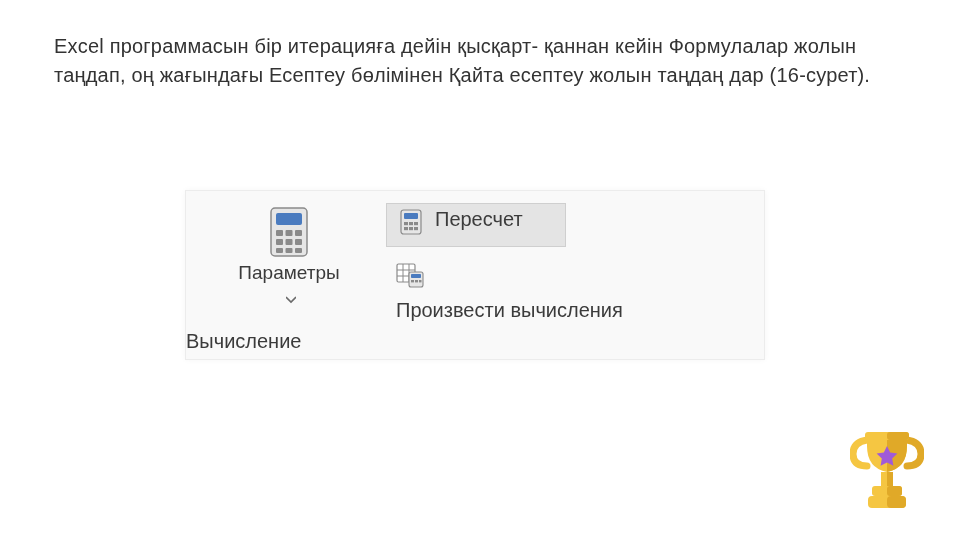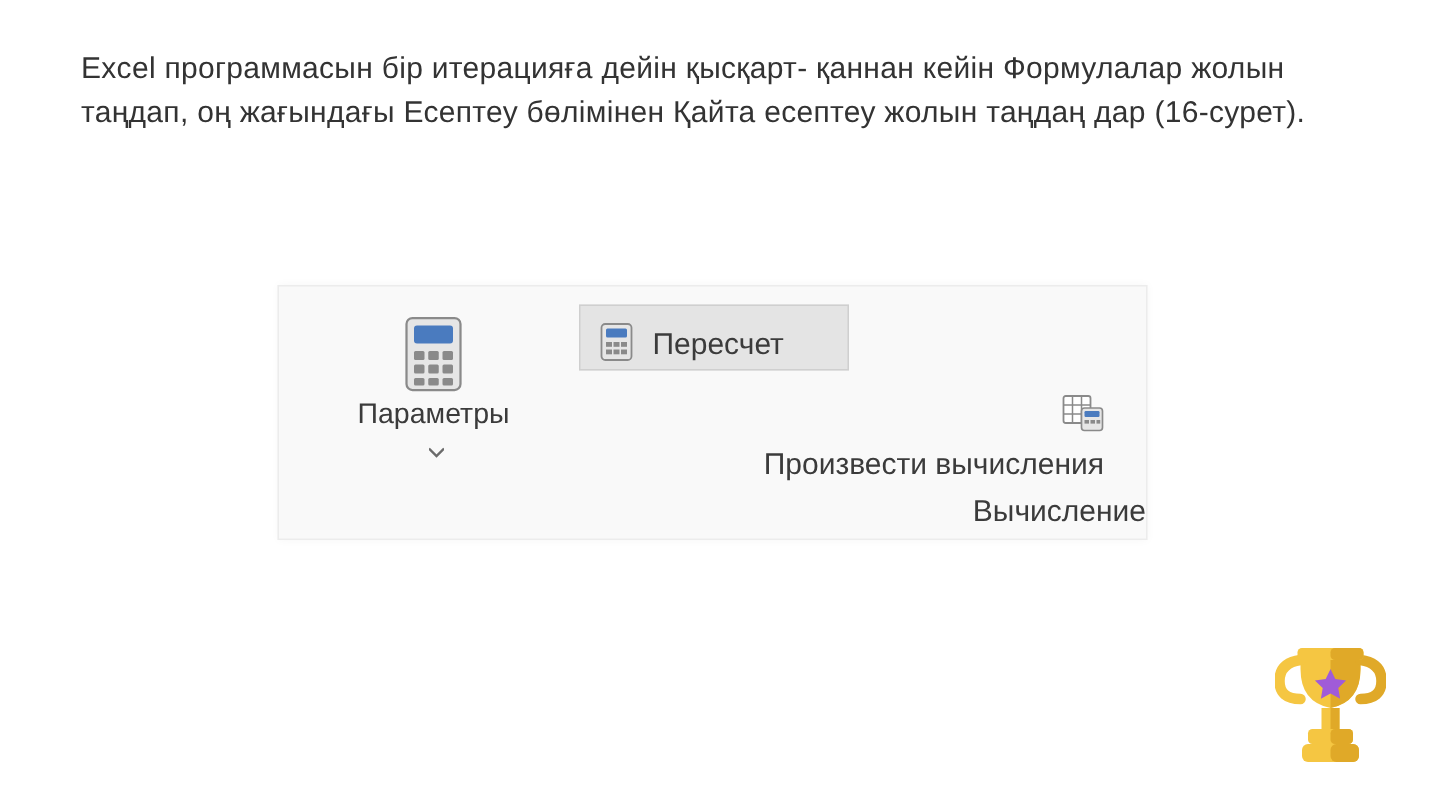--- a/index.html
+++ b/index.html
@@ -77,7 +77,7 @@
   }
   .small-btn {
     display: flex;
-    align-items: flex-end;
+    align-items: flex-start;
     height: 44px;
     padding: 4px 10px;
     gap: 10px;

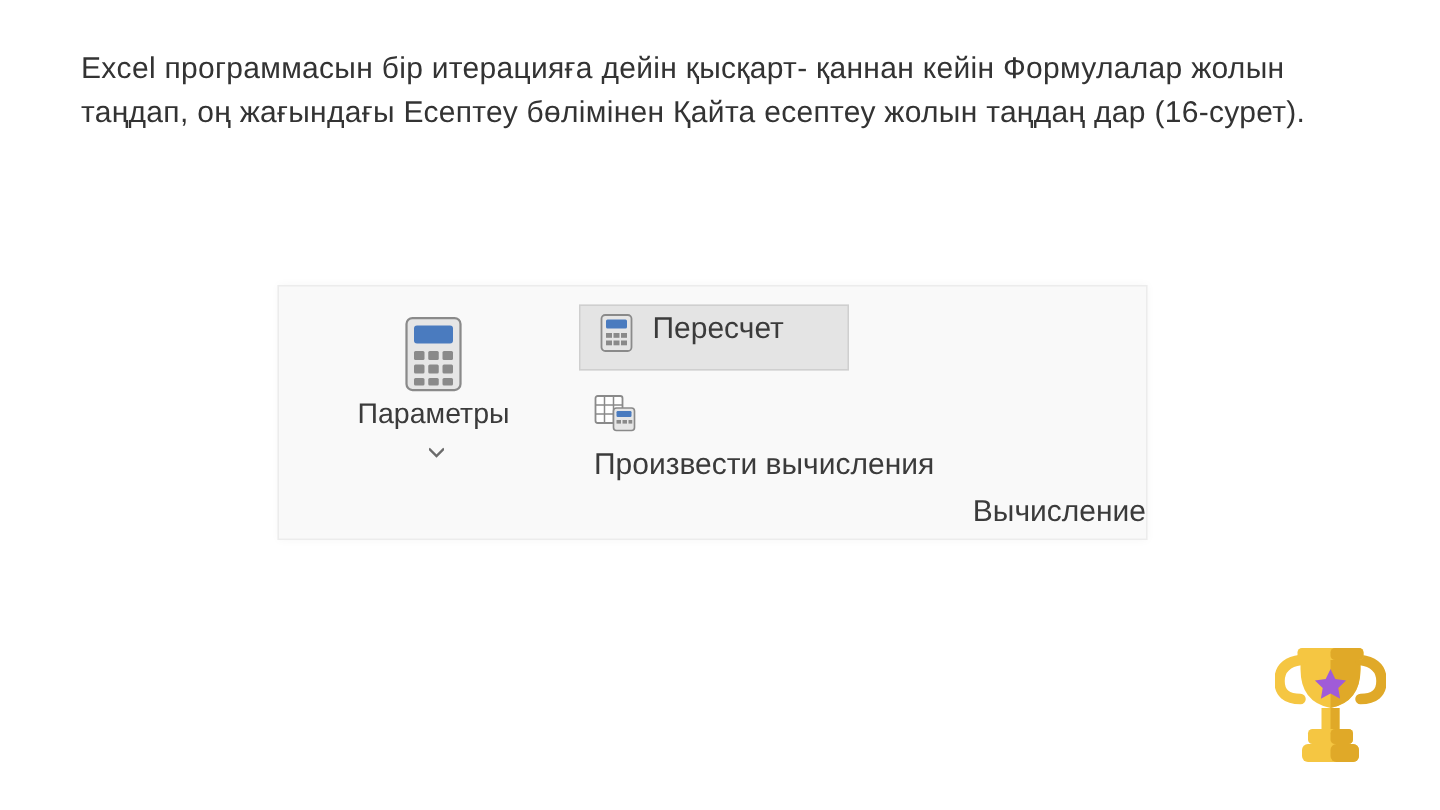--- a/index.html
+++ b/index.html
@@ -46,7 +46,7 @@
     display: flex;
     flex-direction: column;
     align-items: center;
-    justify-content: center;
+    justify-content: flex-start;
     padding-top: 6px;
   }
   .param-icon {

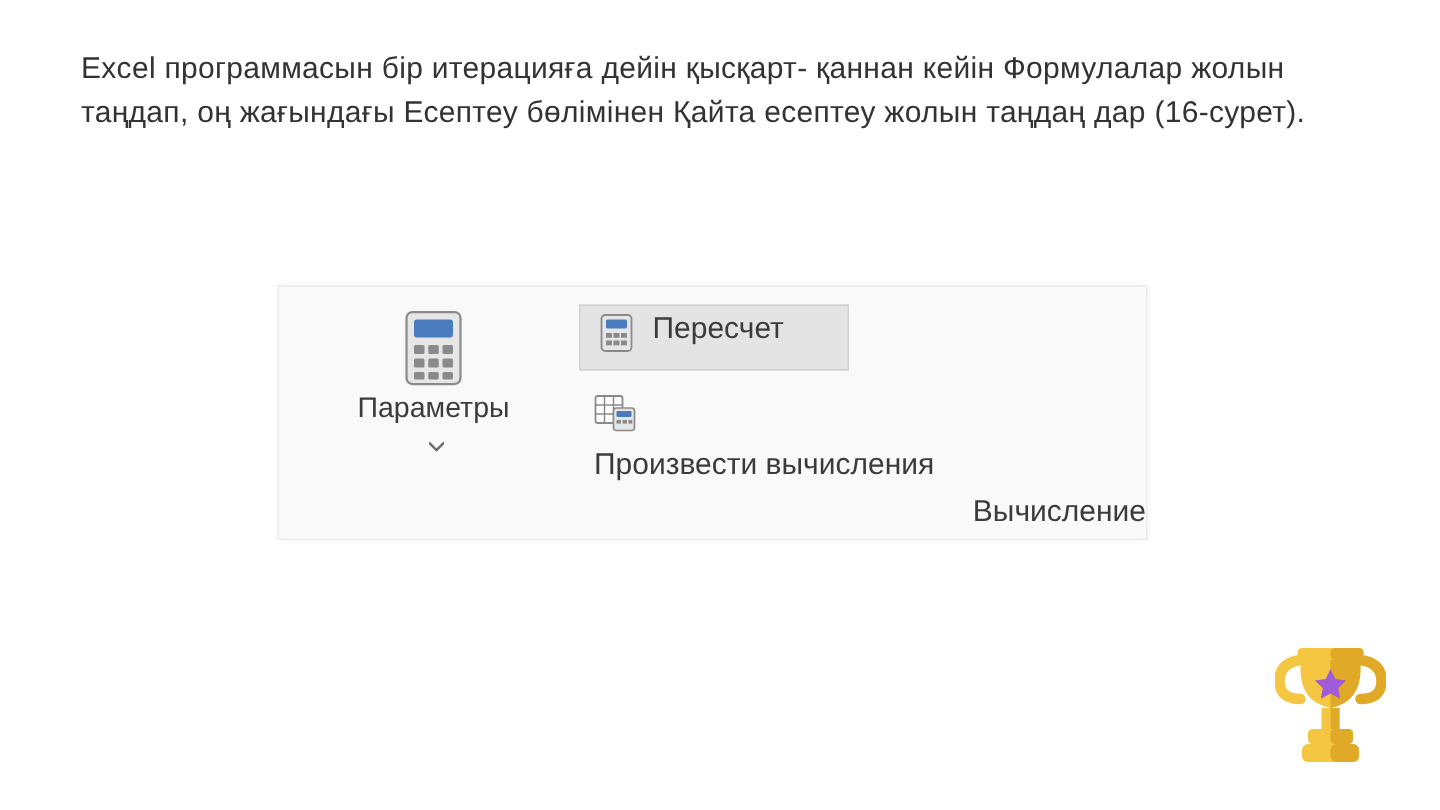--- a/index.html
+++ b/index.html
@@ -105,7 +105,7 @@
     left: 0;
     right: 0;
     bottom: 6px;
-    text-align: right;
+    text-align: left;
     font-size: 20px;
     color: #3b3b3b;
   }

